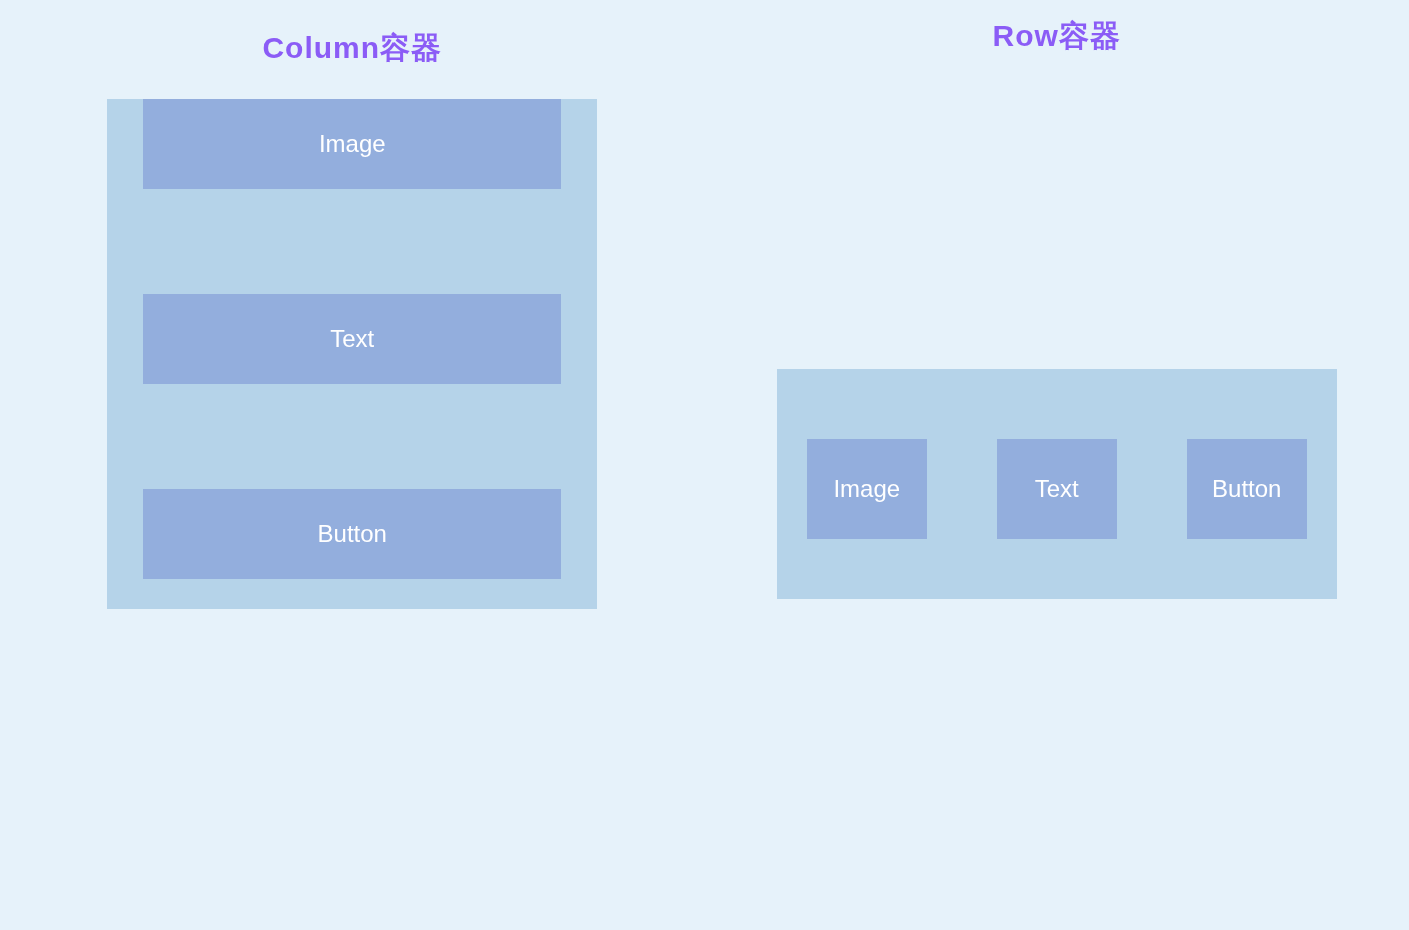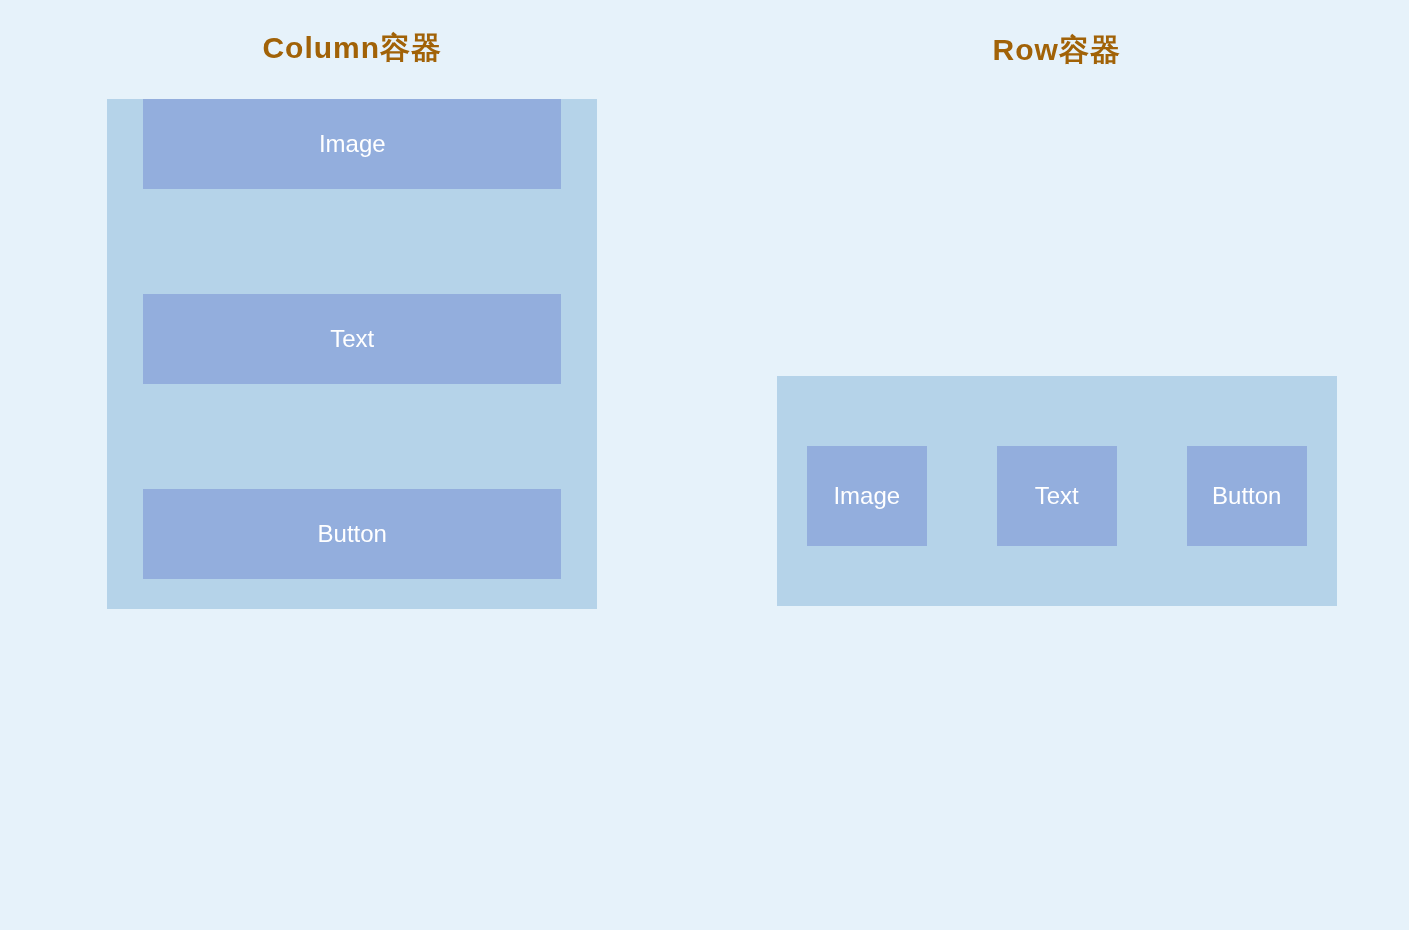--- a/index.html
+++ b/index.html
@@ -42,7 +42,7 @@
     .section-title {
       font-size: 30px;
       font-weight: 700;
-      color: #a16207;
+      color: #8b5cf6;
       margin-bottom: 30px;
       letter-spacing: 1px;
     }

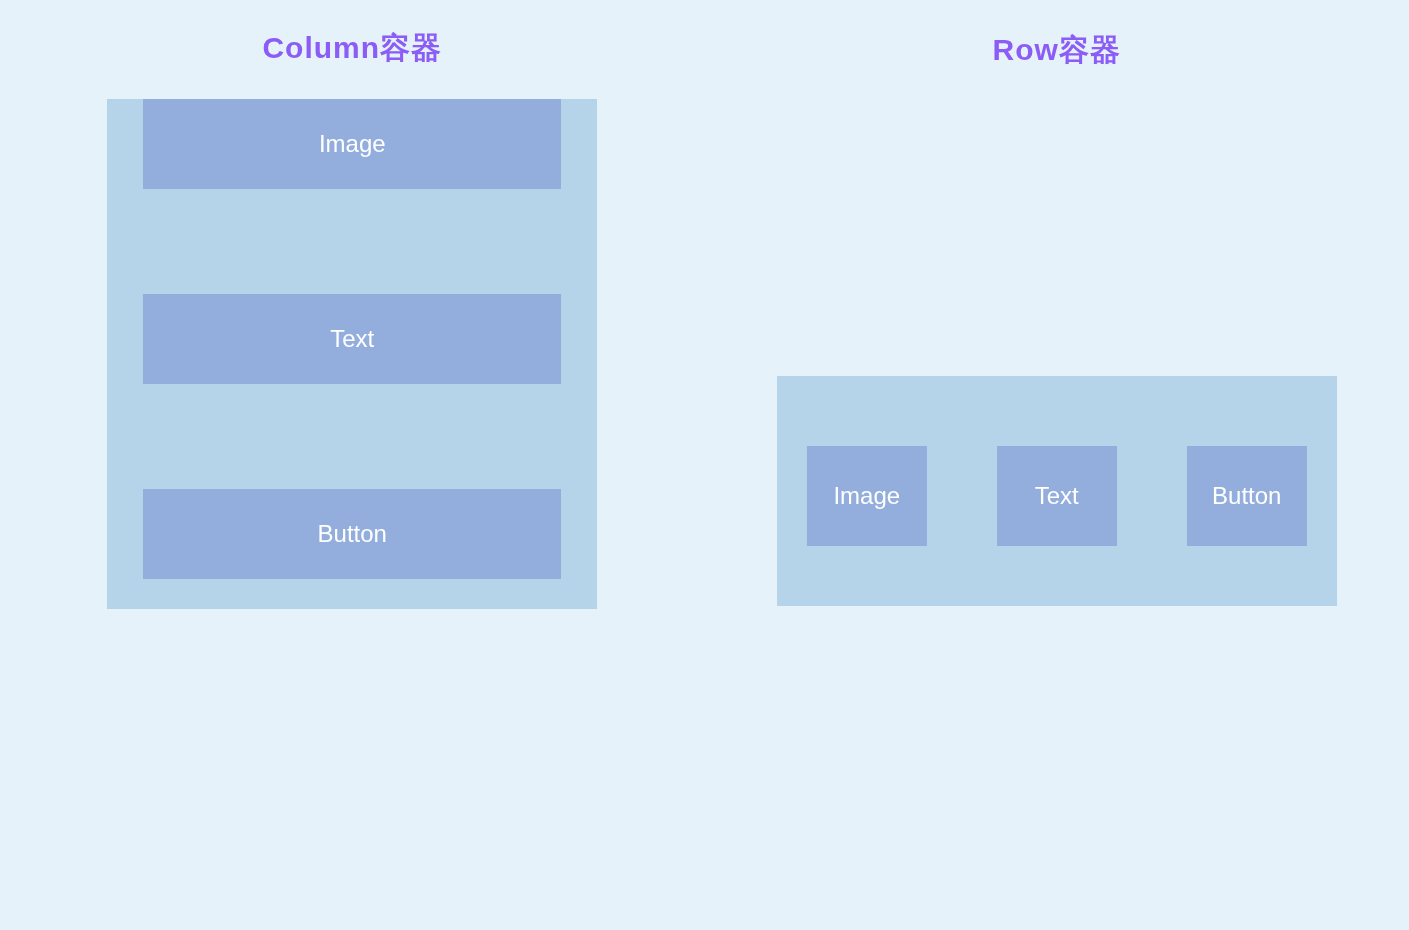--- a/index.html
+++ b/index.html
@@ -36,7 +36,7 @@
       display: flex;
       flex-direction: column;
       align-items: center;
-      padding-top: 30px;
+      padding-top: 16px;
     }
     
     .section-title {

